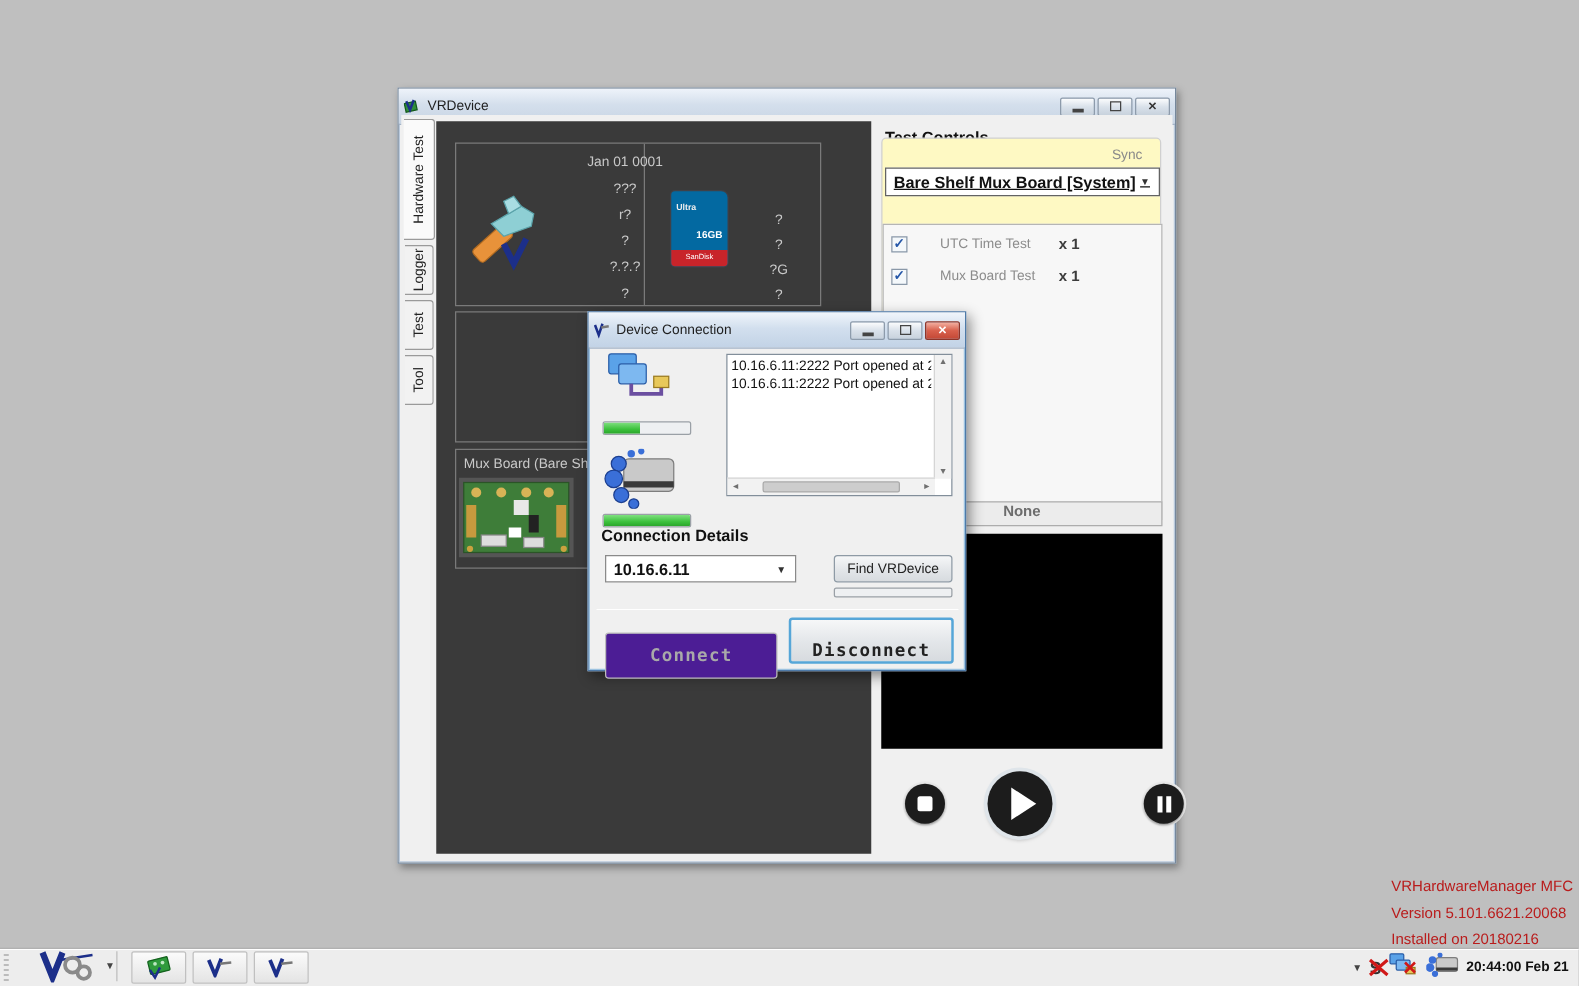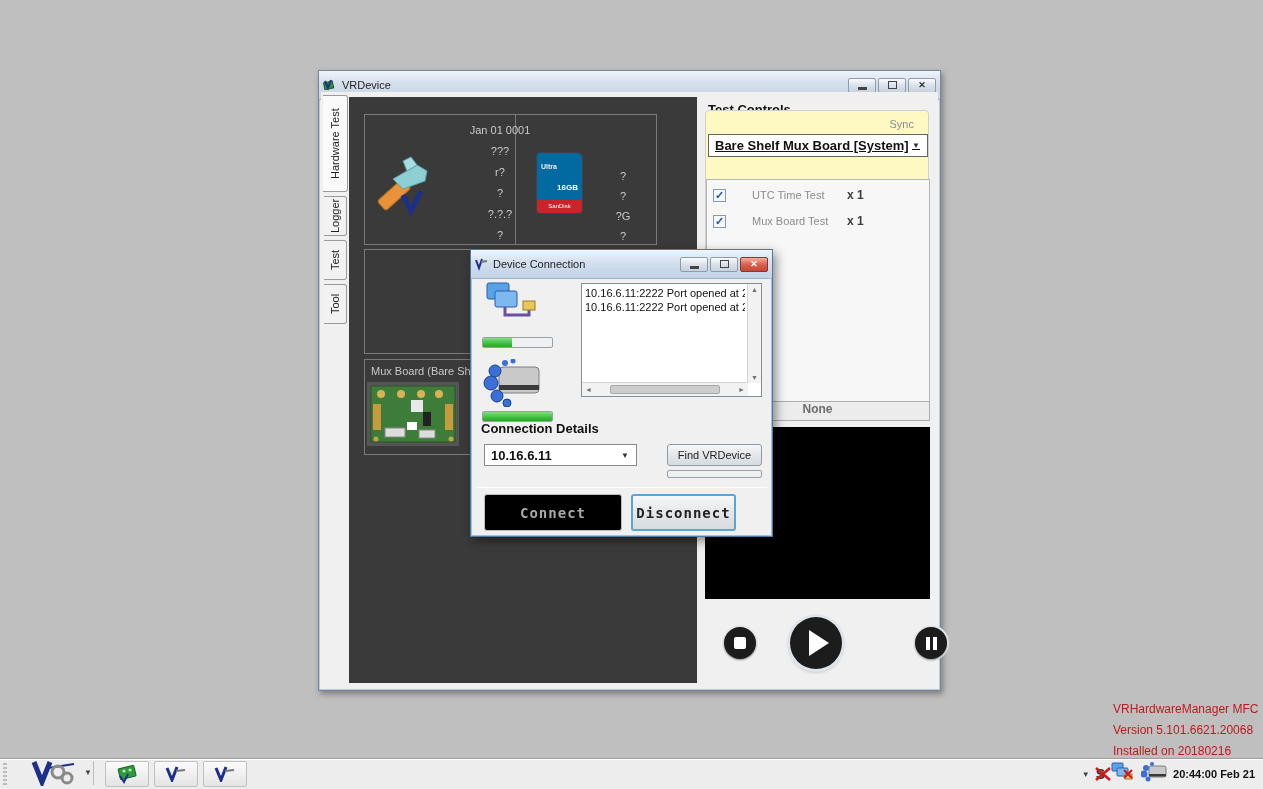--- a/index.html
+++ b/index.html
@@ -77,7 +77,7 @@
          background:linear-gradient(#f6f7f8,#e4e7ea 50%,#d7dbdf); display:flex; align-items:center; justify-content:center;
          font-size:11px; color:#222; }
   .bigbtn { font-family:"DejaVu Sans Mono", monospace; font-weight:bold; font-size:14px; letter-spacing:1px; }
-  .bigbtn.disabled { color:#a9a9a9; background:#000000; border-color:#bcbcbc; }
+  .bigbtn.disabled { color:#a9a9a9; background:#4c1d95; border-color:#bcbcbc;margin-top:12px; }
   .bigbtn.focused { border:2px solid var(--accent); }
 
   .boldlabel { font-weight:bold; font-size:13px; color:#111; }

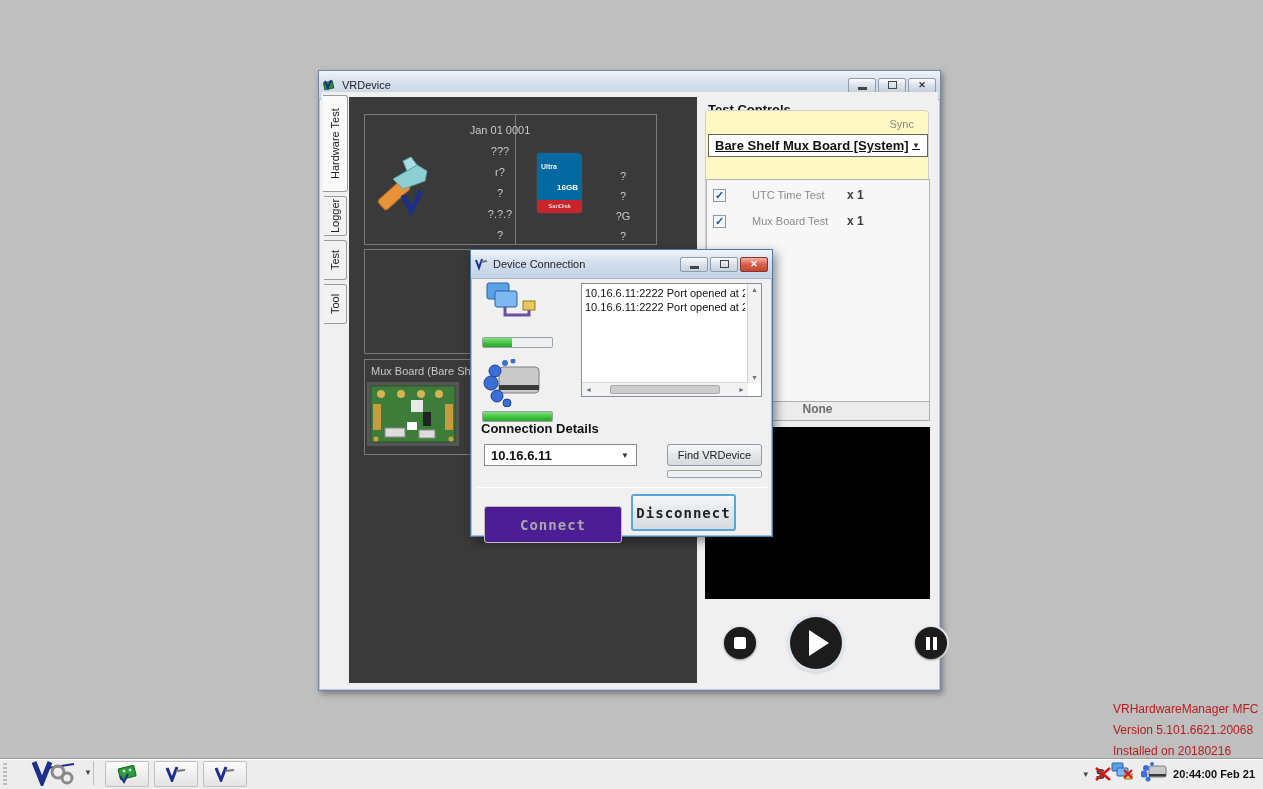--- a/index.html
+++ b/index.html
@@ -317,7 +317,7 @@
     <div class="btn bigbtn disabled" style="left:13px; top:223px; width:138px; height:37px;">
       <span>Connect</span>
     </div>
-    <div class="btn bigbtn focused" style="left:160px; top:223px; width:105px; height:37px;">
+    <div class="btn bigbtn focused" style="left:160px; top:223px; width:132px; height:37px;align-items:flex-end;">
       <span>Disconnect</span>
     </div>
   </div>

